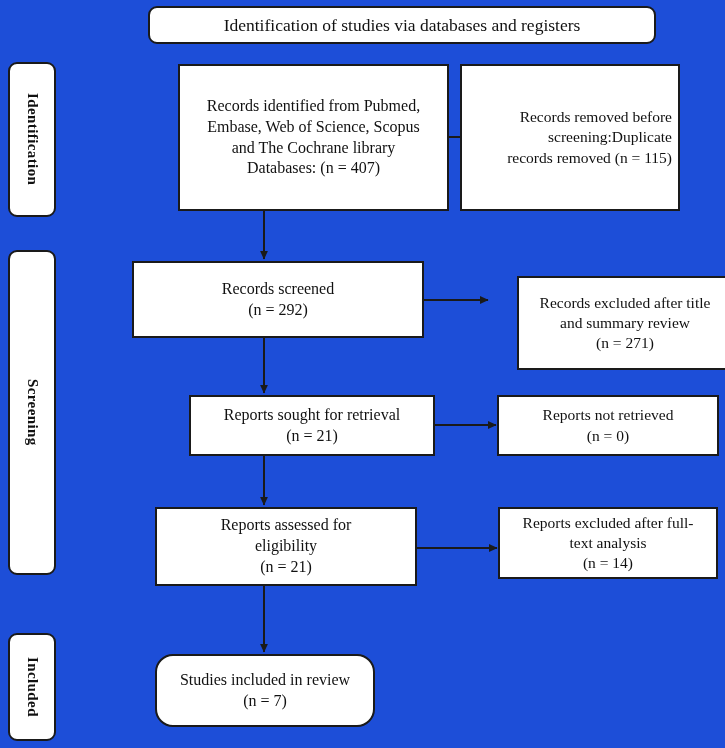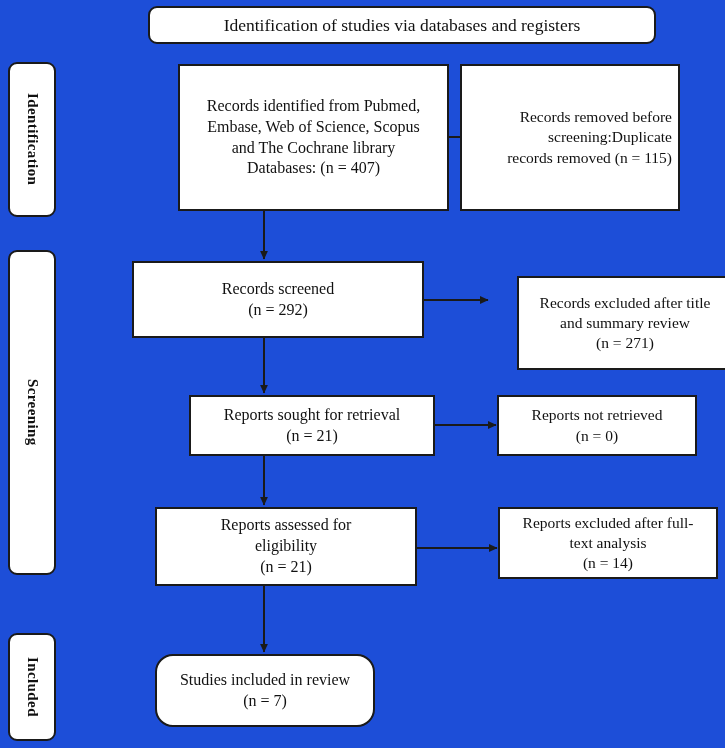--- a/index.html
+++ b/index.html
@@ -166,7 +166,7 @@
 (n = 271)</span>
   </div>
 
-  <div class="node side-node" style="left:497px; top:395px; width:200px; height:61px;">
+  <div class="node side-node" style="left:497px; top:395px; width:222px; height:61px;">
     <span class="txt">Reports not retrieved
 (n = 0)</span>
   </div>

